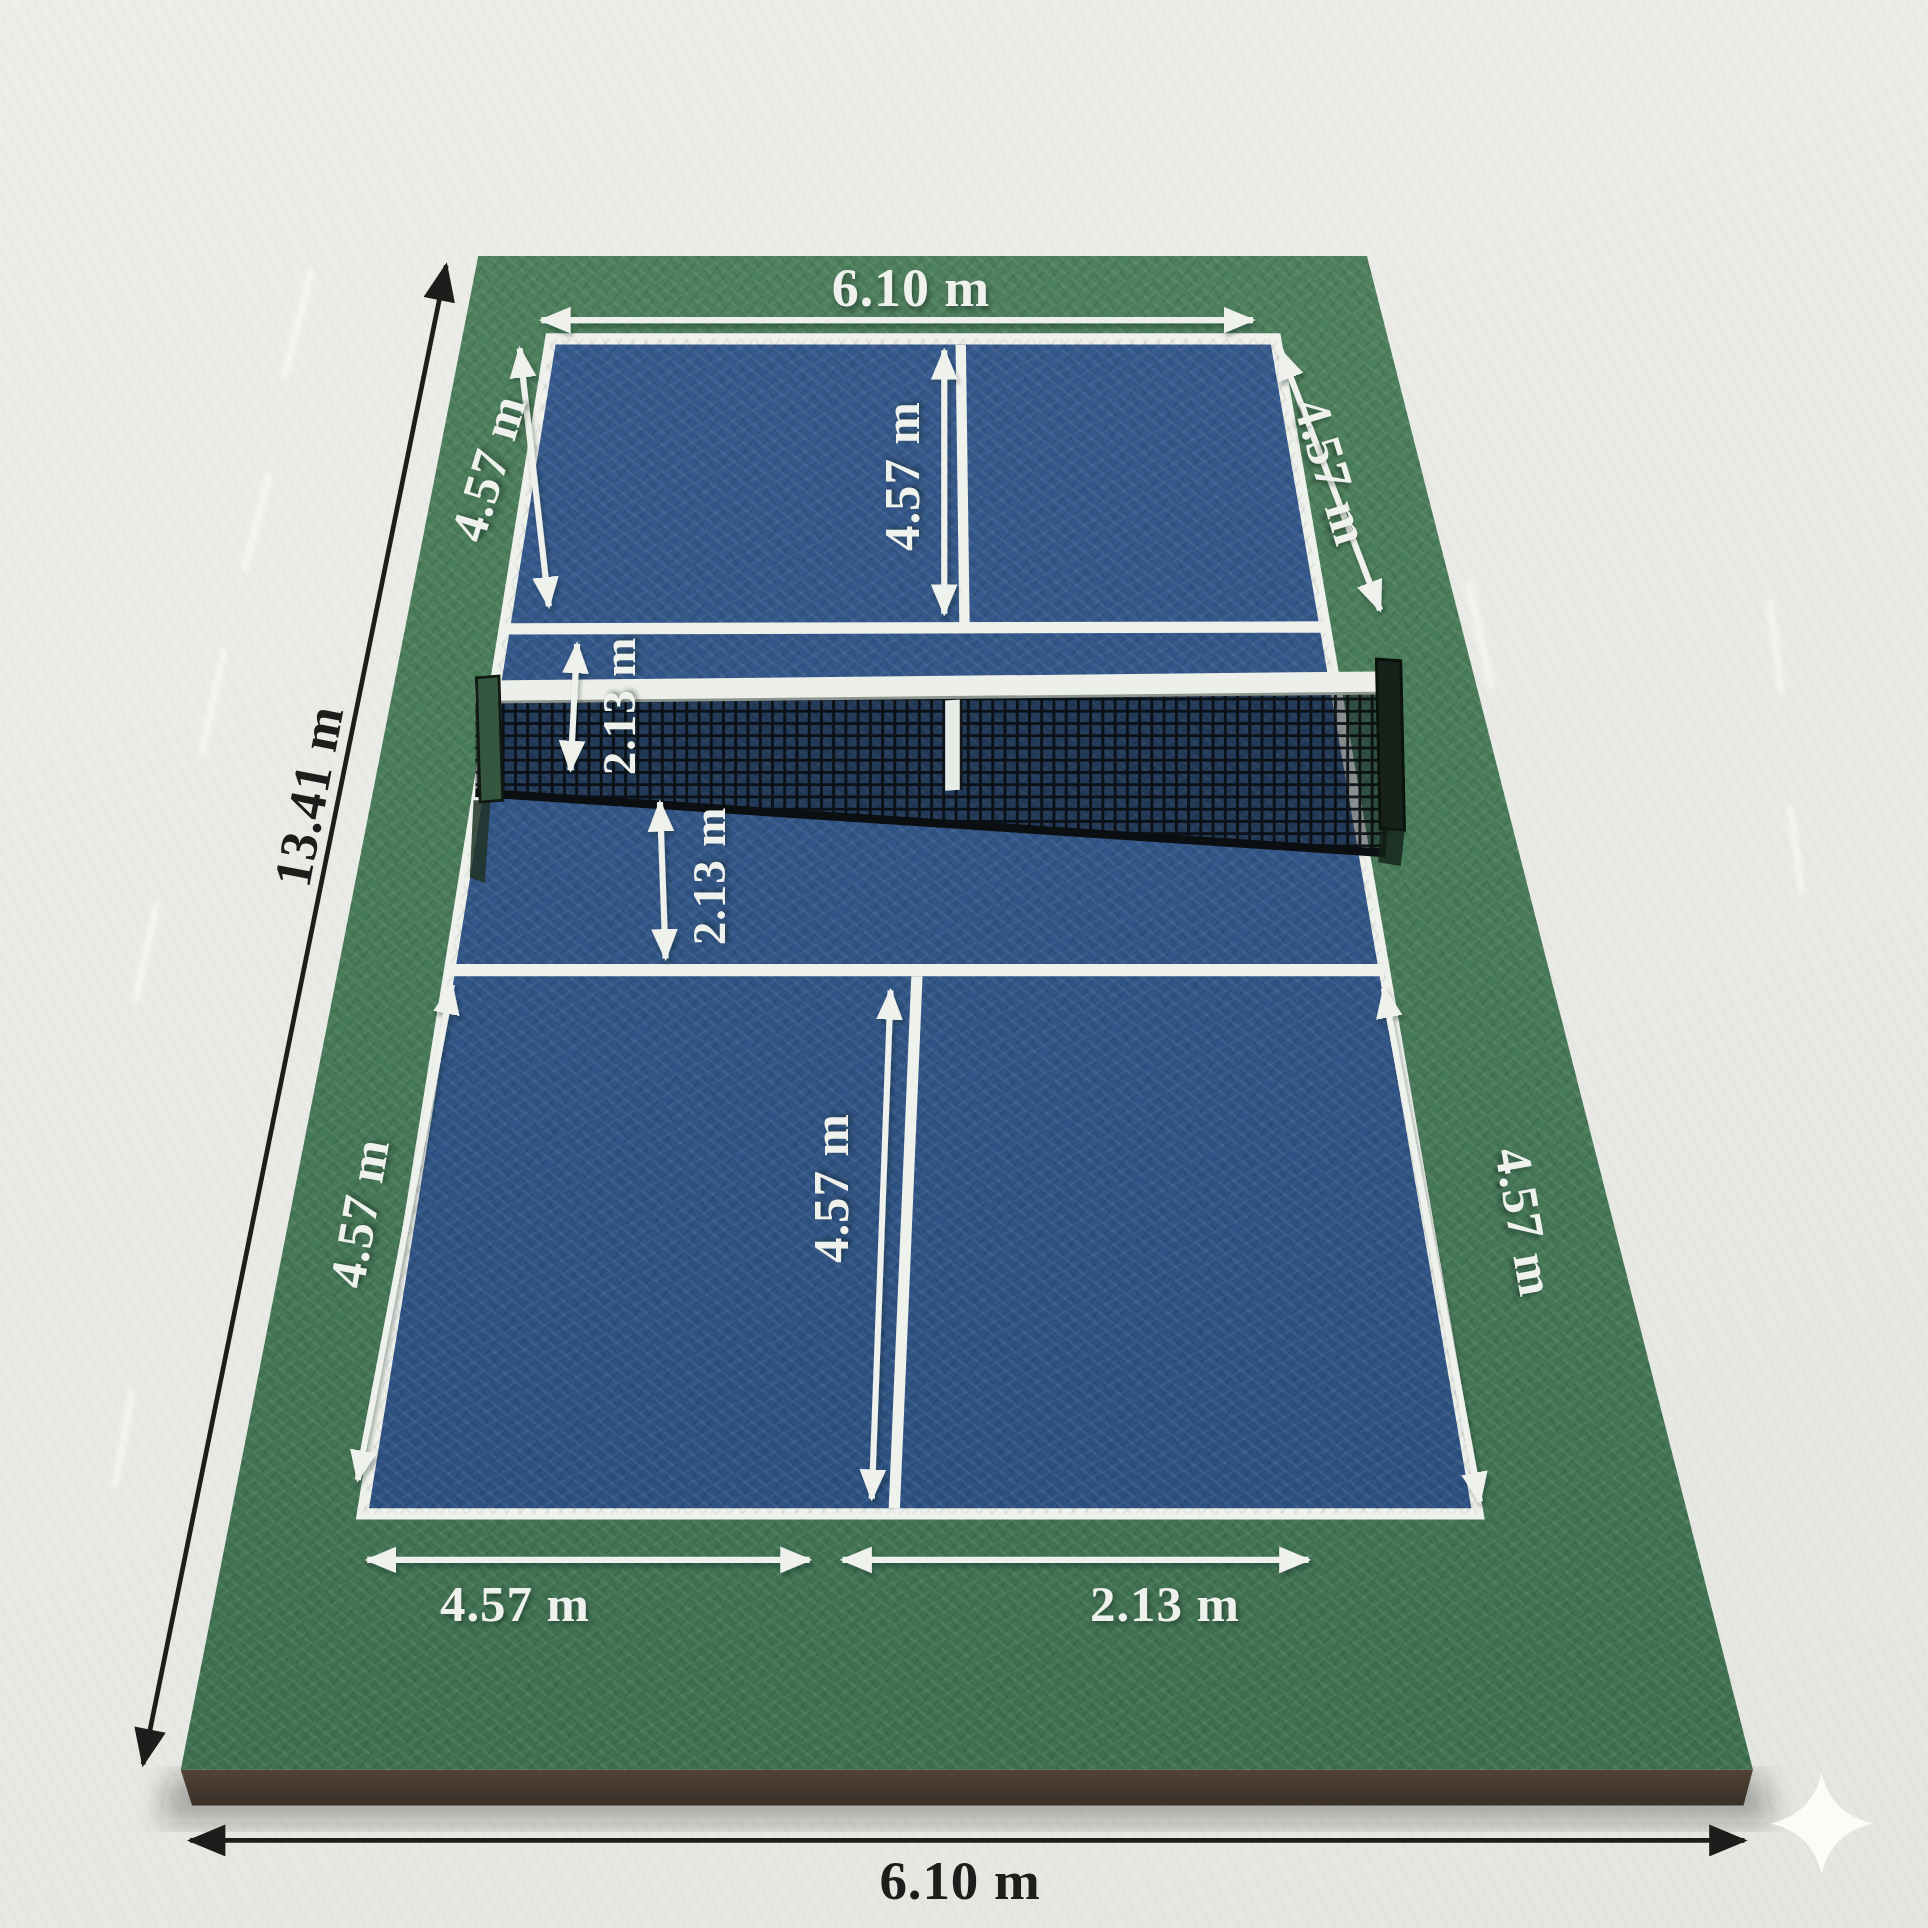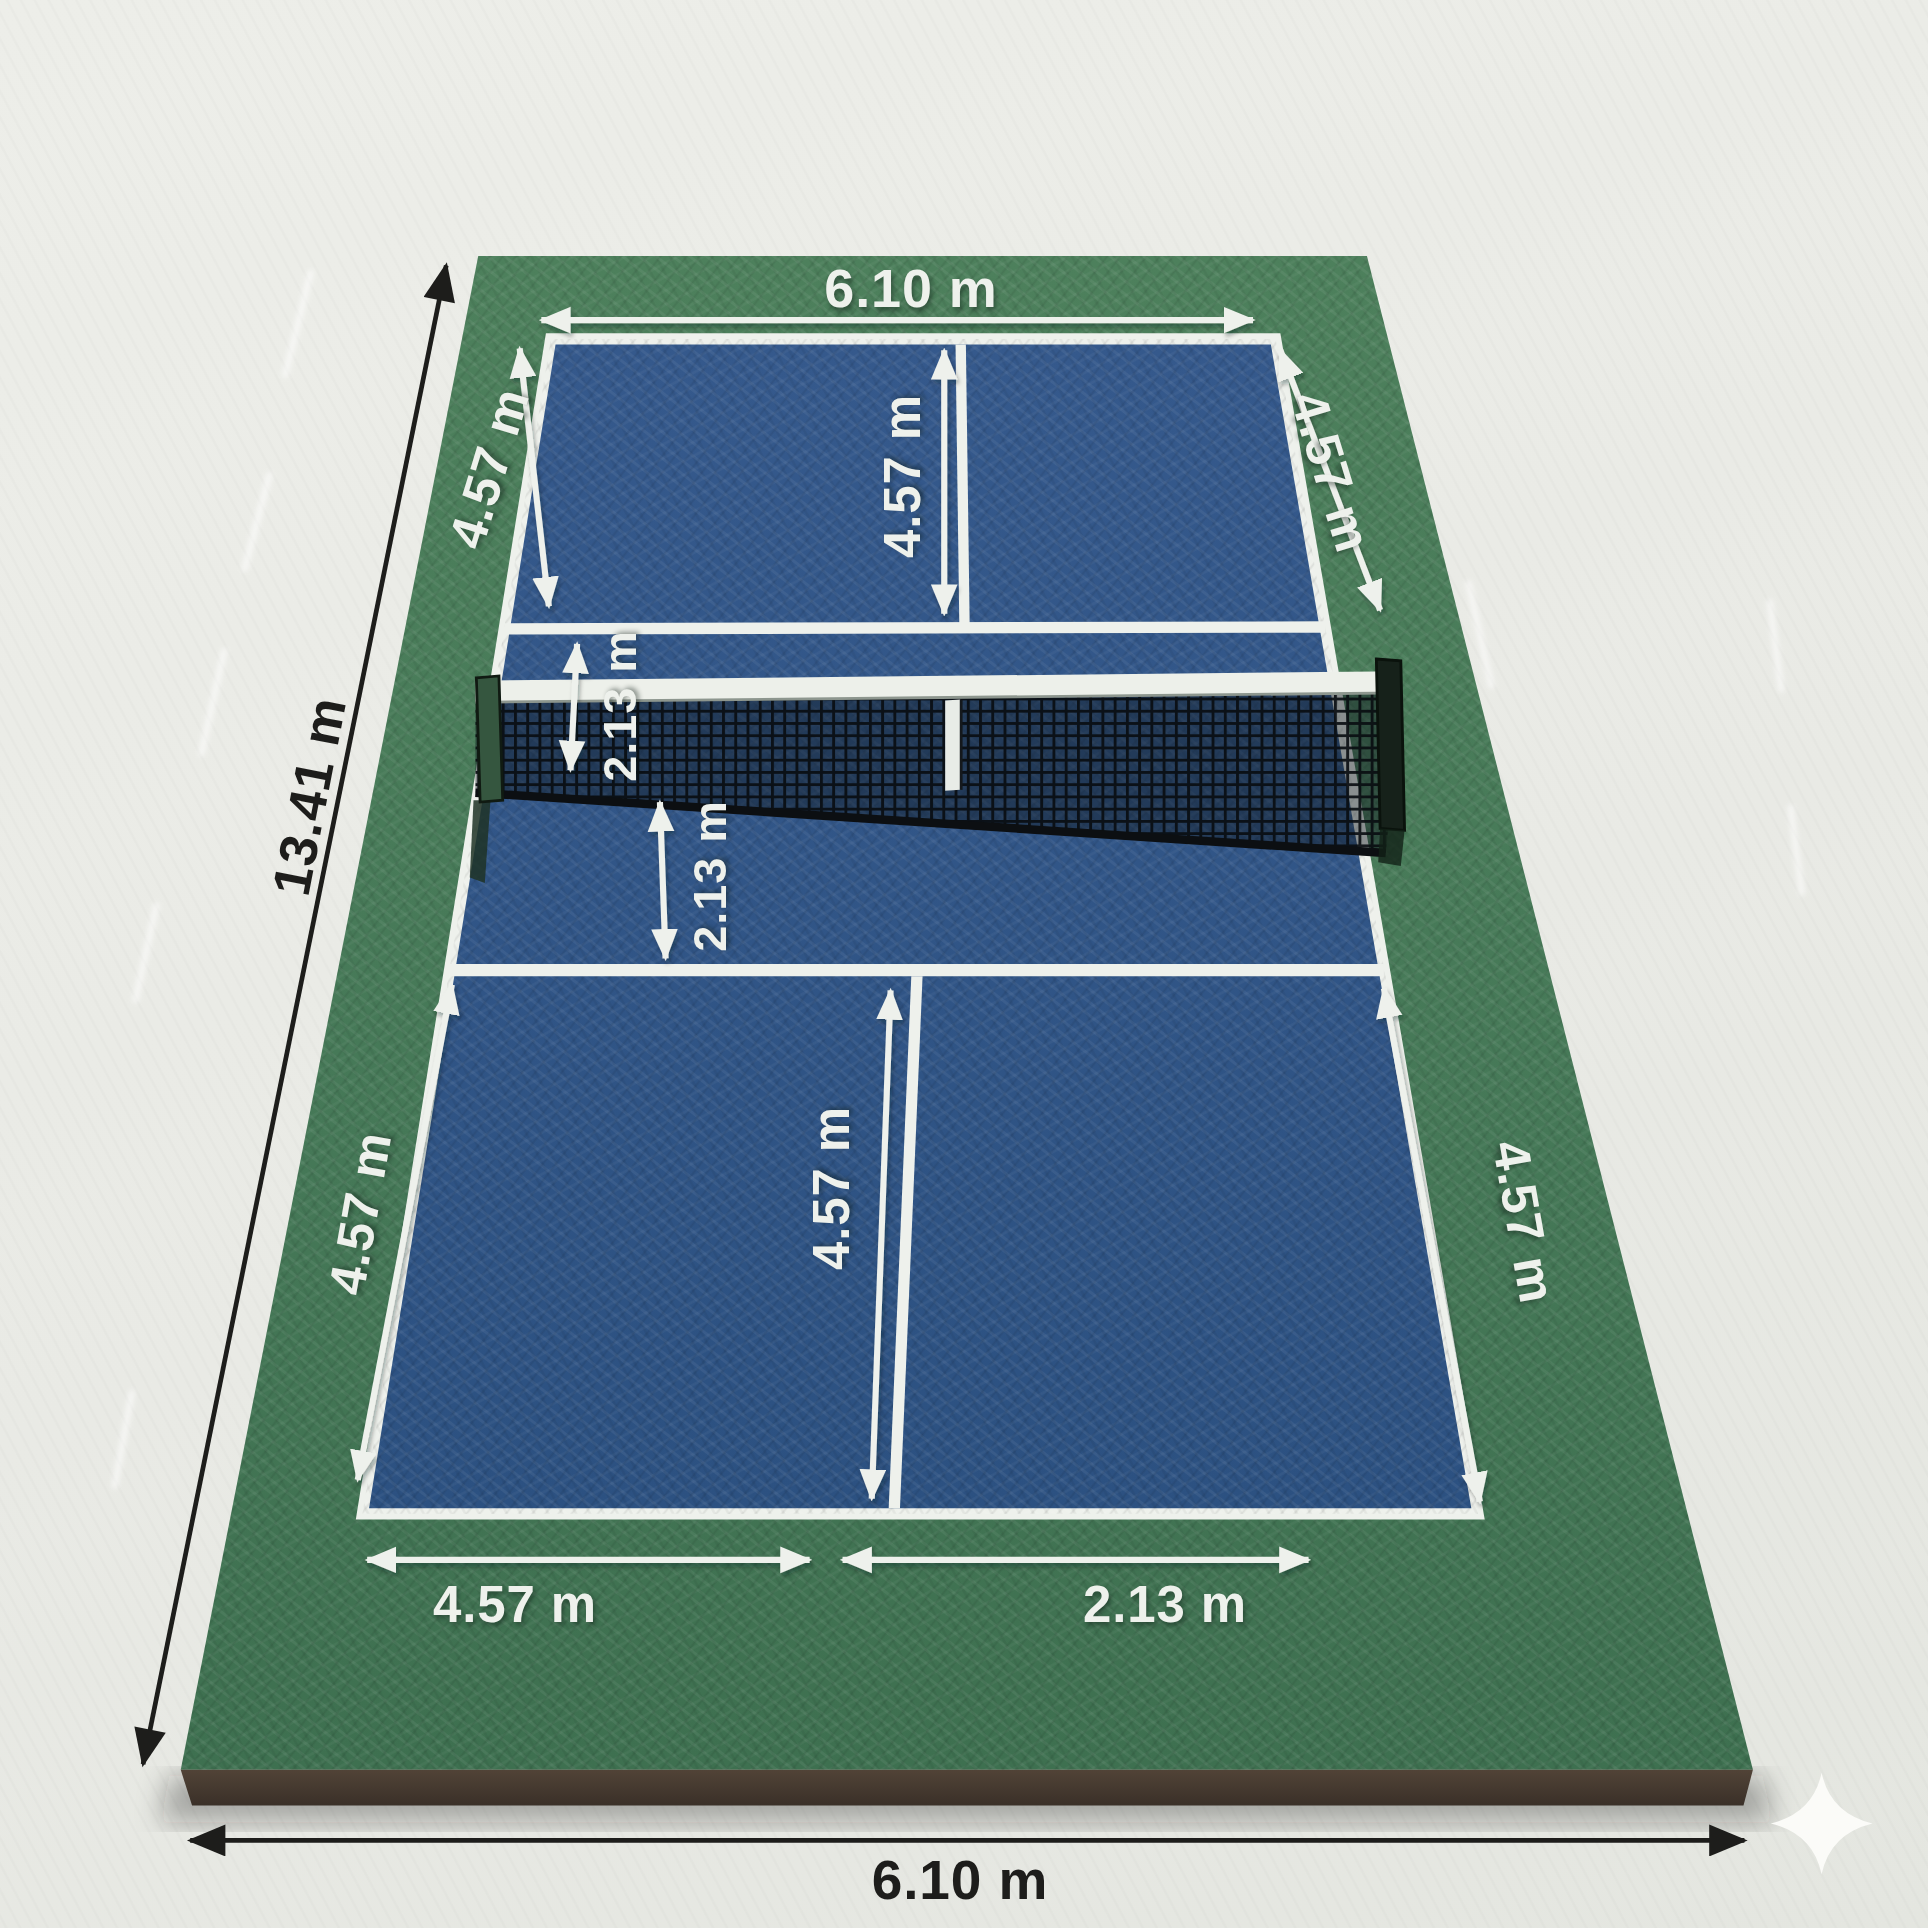--- a/index.html
+++ b/index.html
@@ -14,7 +14,7 @@
   .stage{
     position:relative;width:1928px;height:1928px;overflow:hidden;
     background:linear-gradient(160deg,#edeee9 0%,#e9eae5 55%,#e4e6e0 100%);
-    font-family:Liberation Sans, sans-serif;
+    font-family:Liberation Serif, serif;
   }
   .stage svg{position:absolute;left:0;top:0;}
   .lbl{

